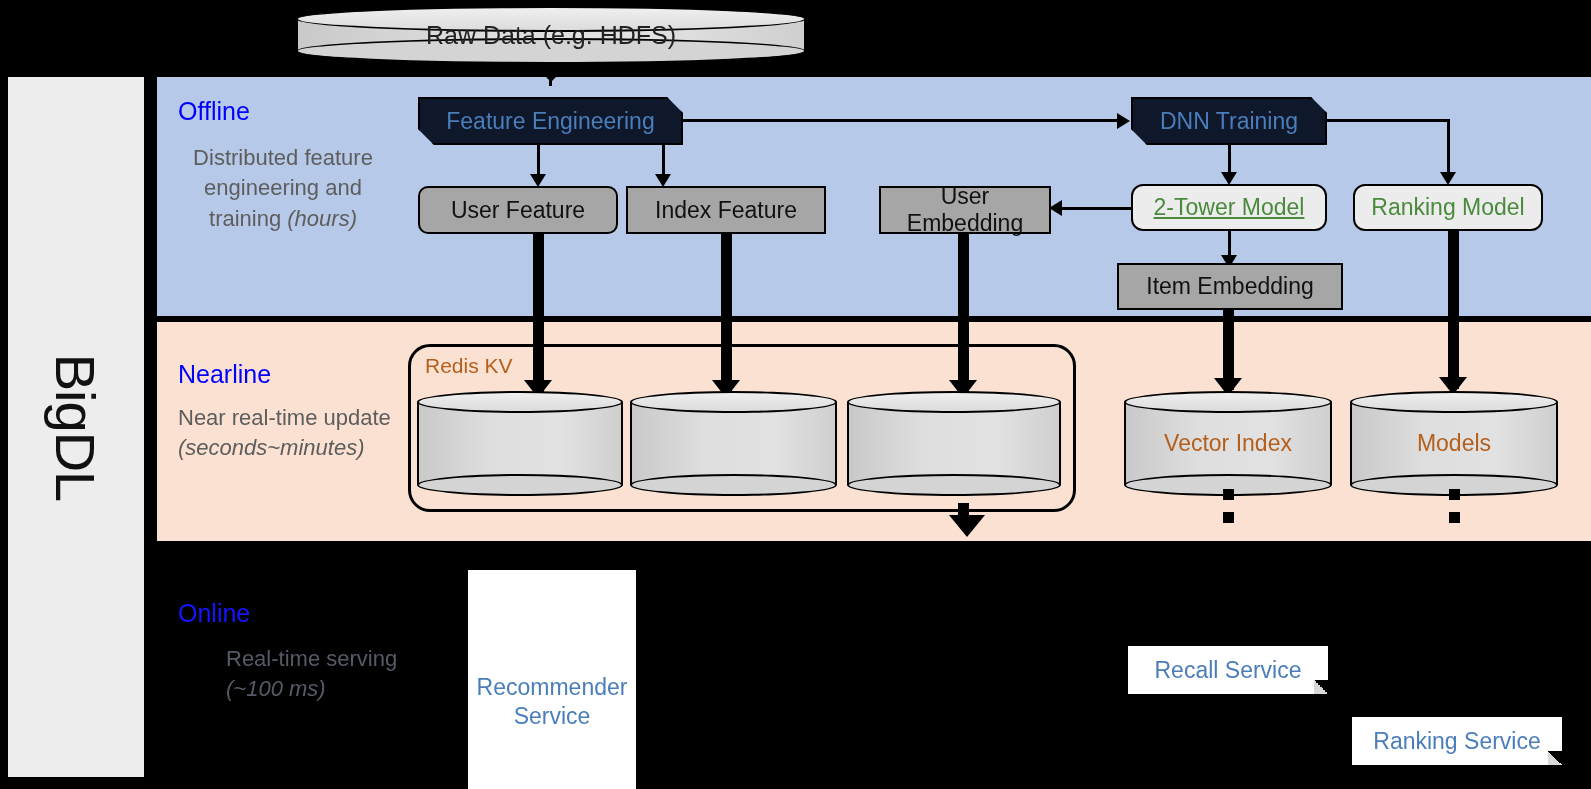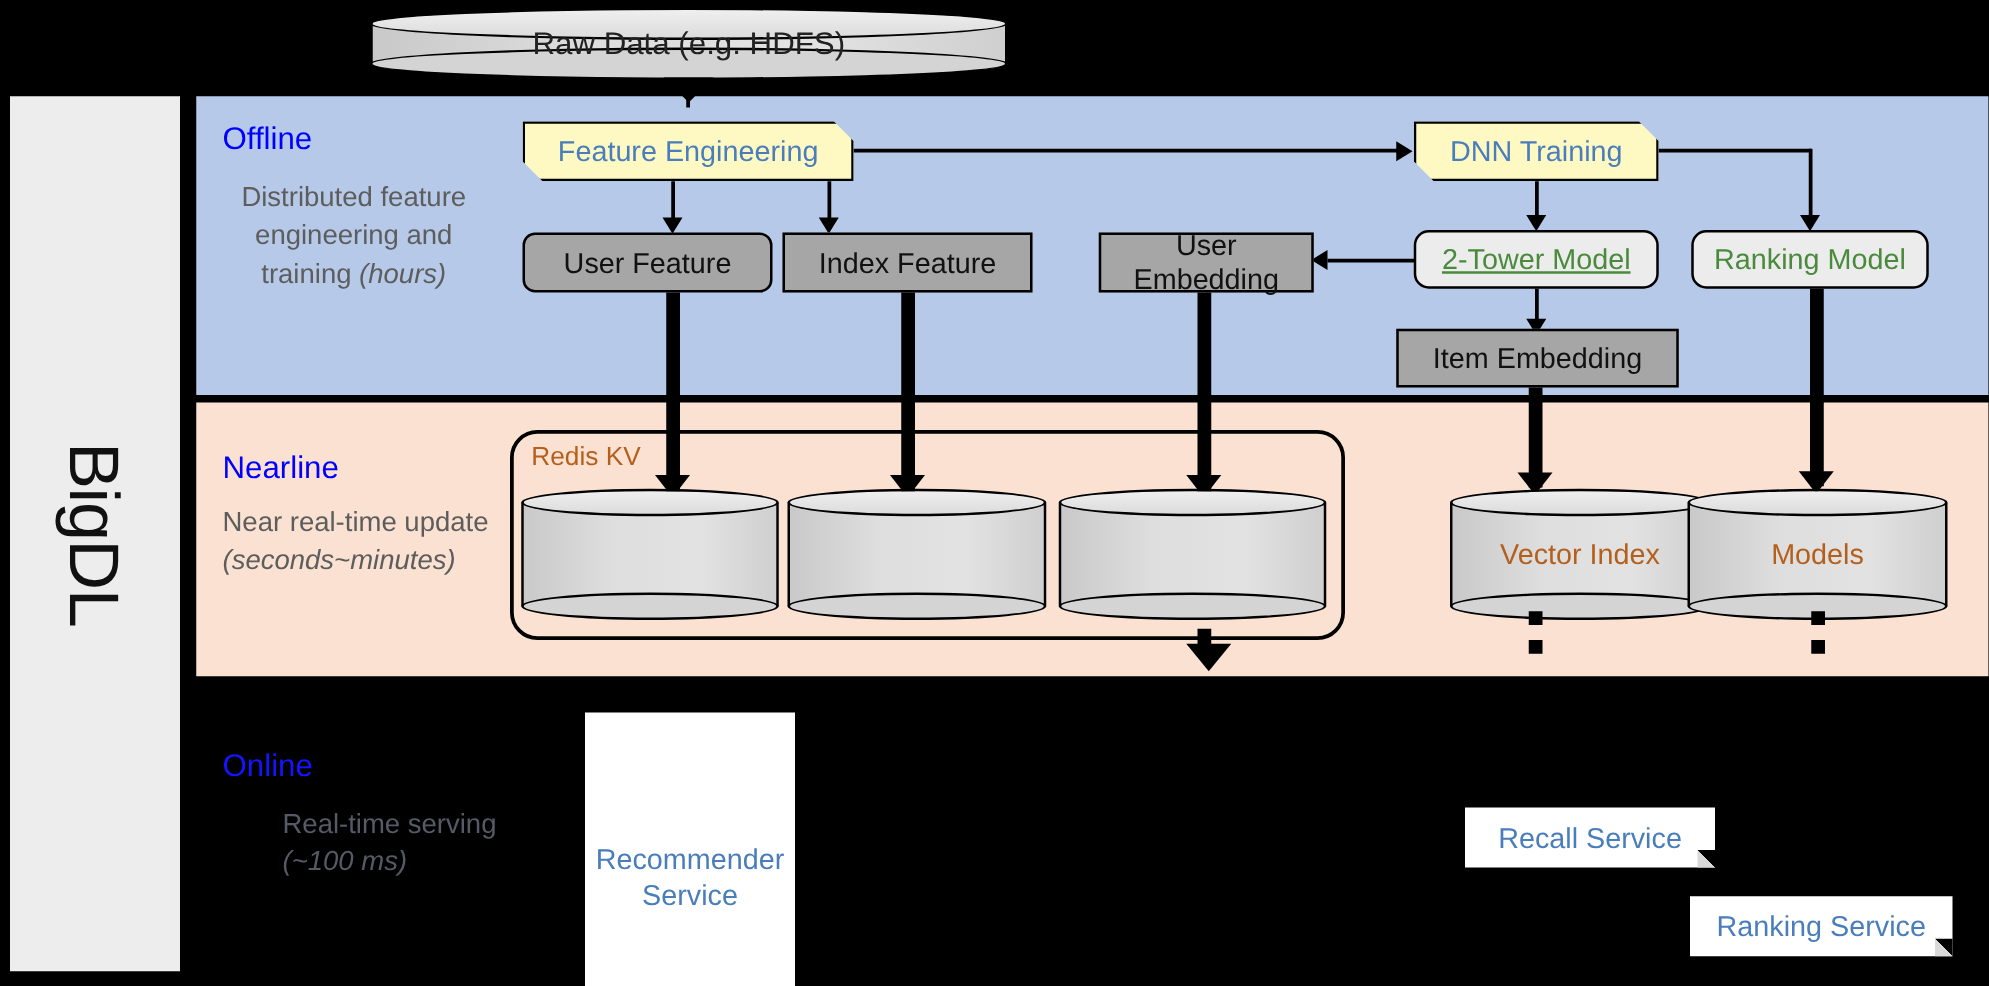--- a/index.html
+++ b/index.html
@@ -31,7 +31,7 @@
 
   .grey-box{background:#a6a6a6;border:2px solid #000;color:#111;font-size:23px;}
 
-  .card{background:#fef9c3;border:2px solid #000;color:#4a7ebb;font-size:23px;}
+  .card{background:#0f172a;border:2px solid #000;color:#4a7ebb;font-size:23px;}
   .card-cut{clip-path:polygon(0 0, calc(100% - 16px) 0, 100% 16px, 100% 100%, 16px 100%, 0 calc(100% - 16px));}
 
   .round-box{background:#ececec;border:2.5px solid #000;border-radius:12px;color:#4a8a3c;font-size:23px;}

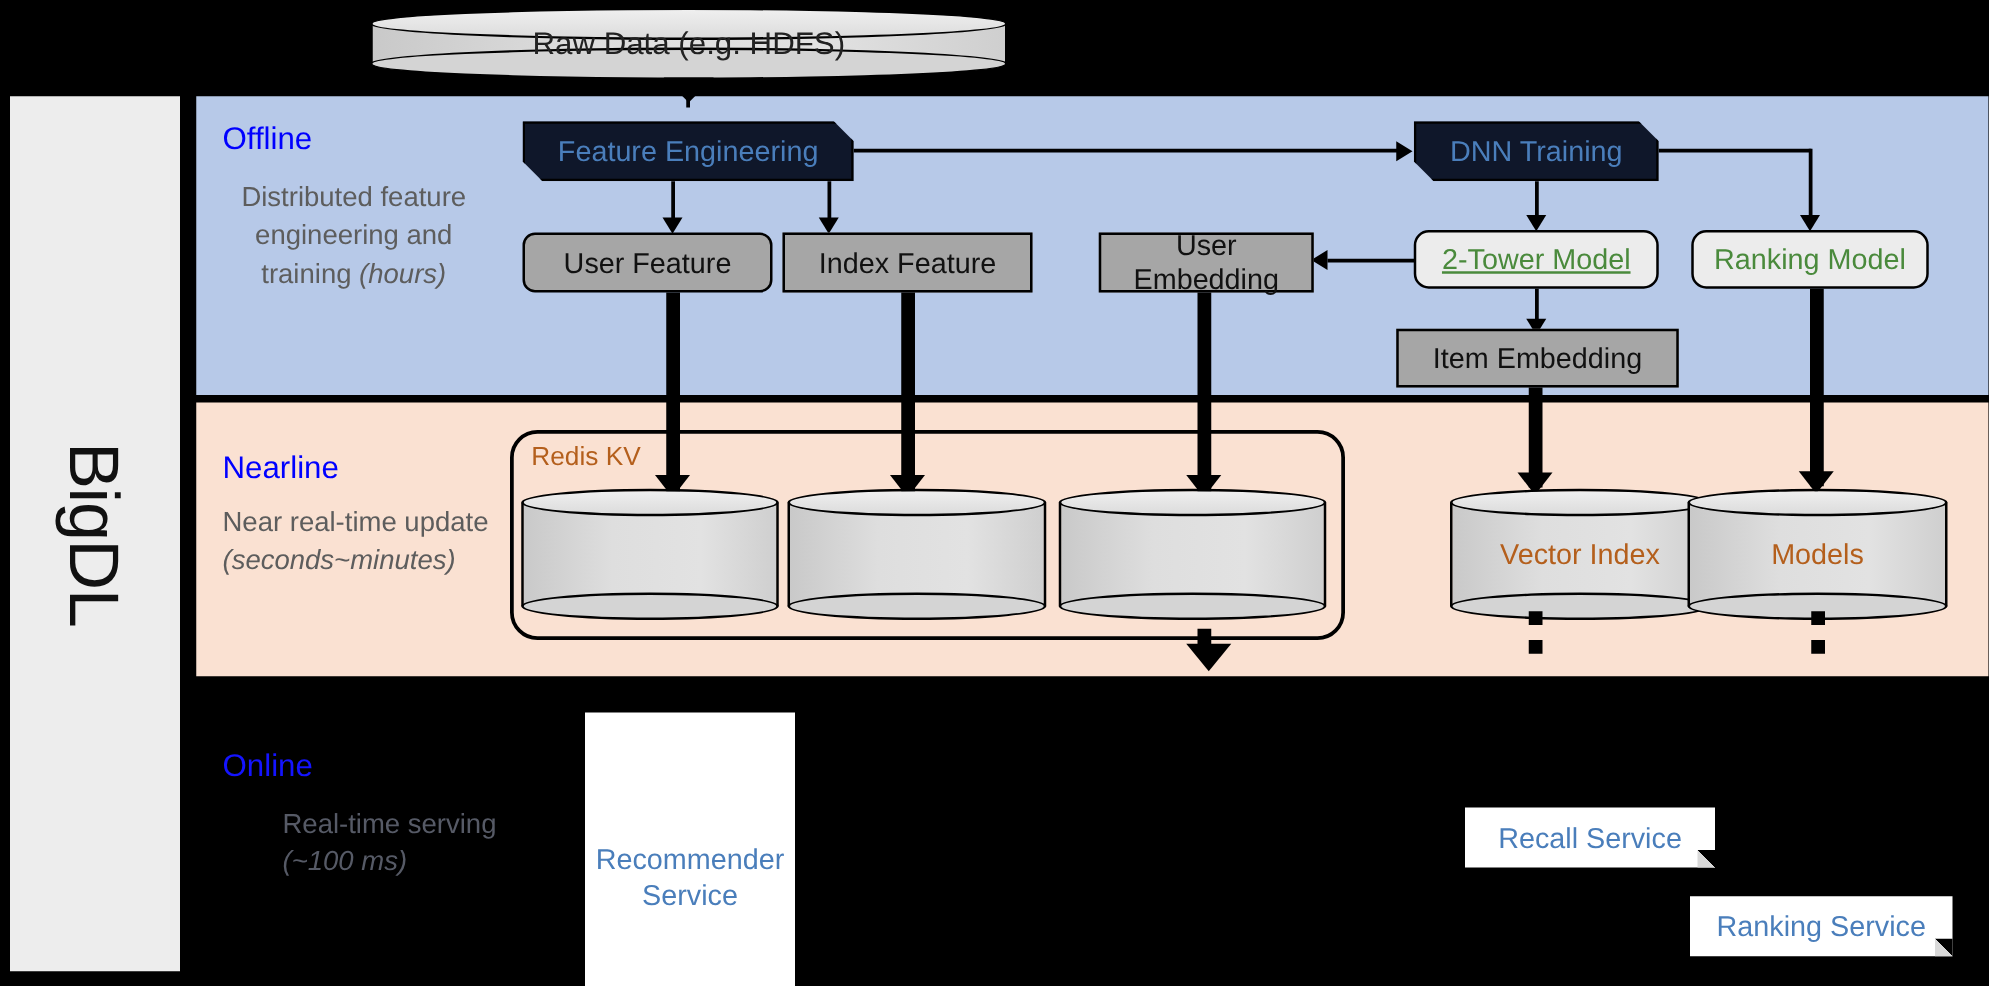--- a/index.html
+++ b/index.html
@@ -208,7 +208,7 @@
     <div class="bot"></div>
   </div>
 
-  <div class="cyl" style="left:1160px;top:391px;width:208px;height:105px;">
+  <div class="cyl" style="left:1124px;top:391px;width:208px;height:105px;">
     <div class="body"></div>
     <div class="top"></div>
     <div class="bot"></div>

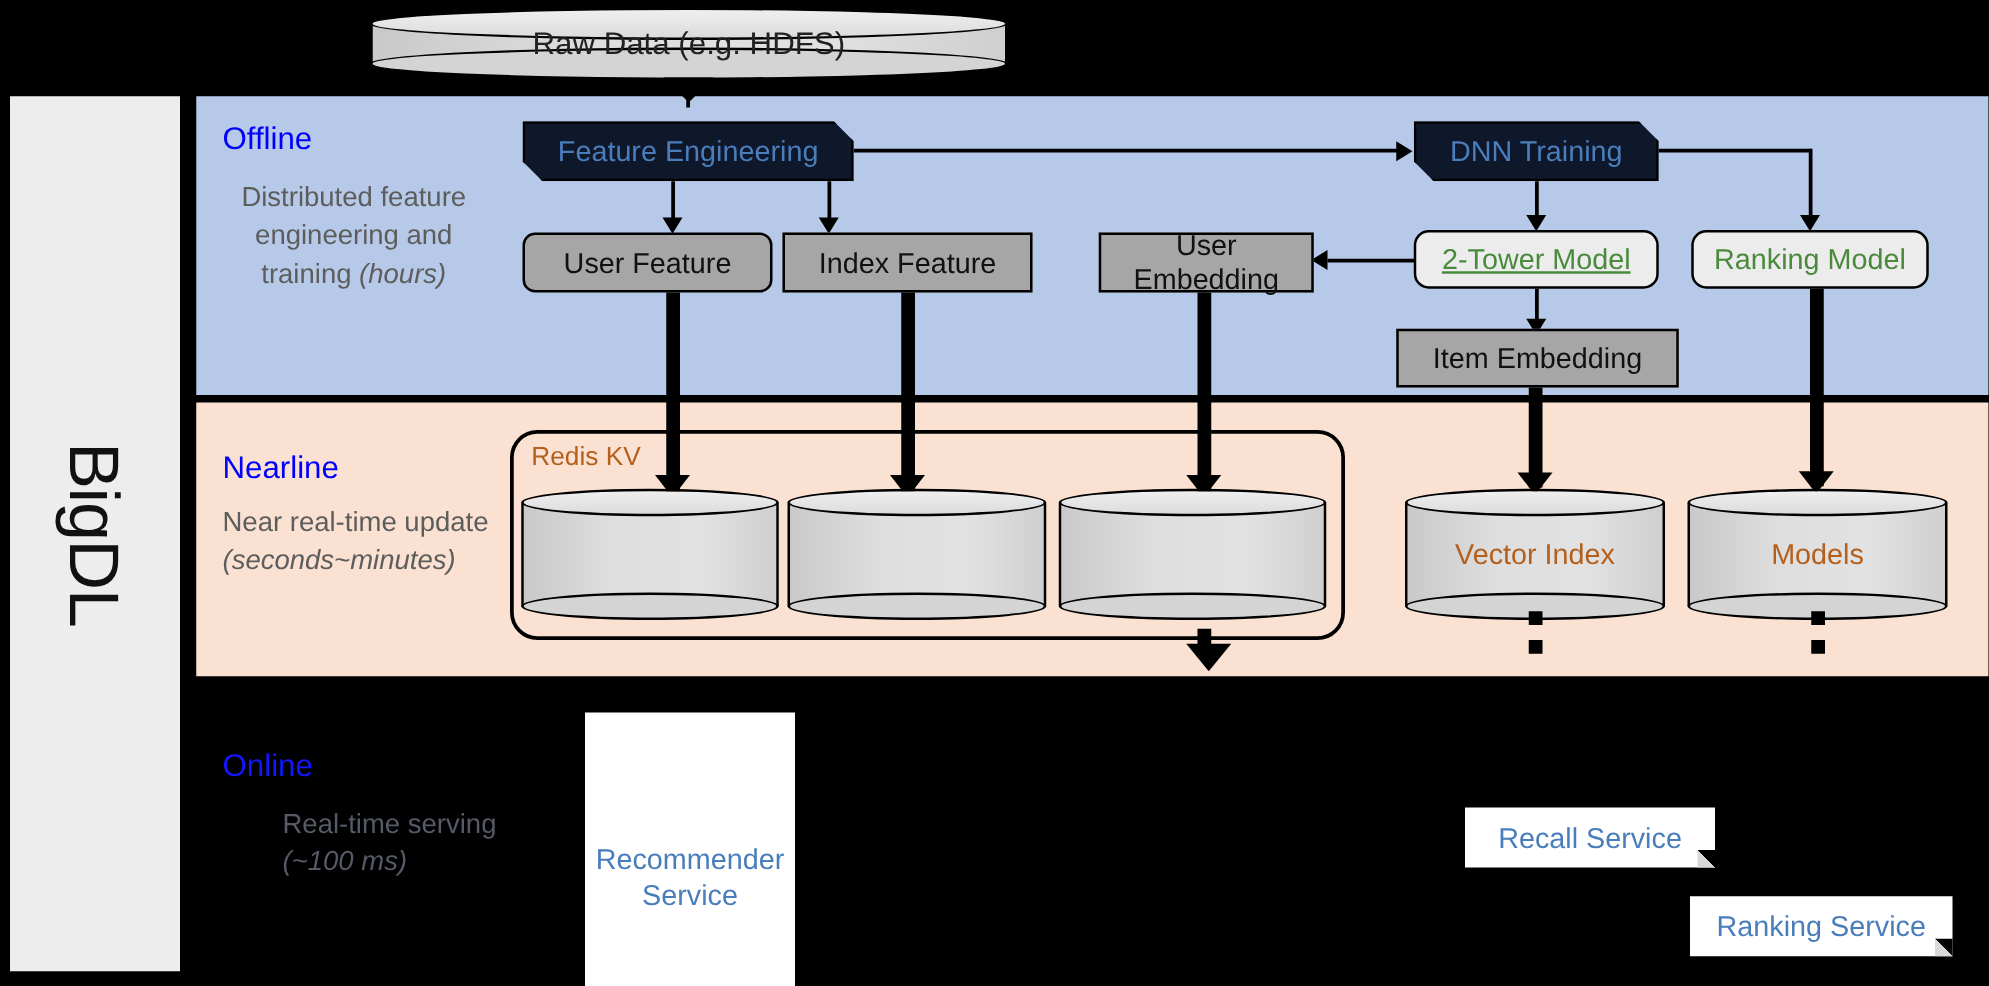--- a/index.html
+++ b/index.html
@@ -236,7 +236,7 @@
   </div>
 
 
-  <div class="doc" style="left:1128px;top:646px;width:200px;height:48px;margin-left:44px;">
+  <div class="doc" style="left:1128px;top:646px;width:200px;height:48px;">
     <div class="doc-txt">Recall Service</div>
     <div class="fold"></div>
   </div>

